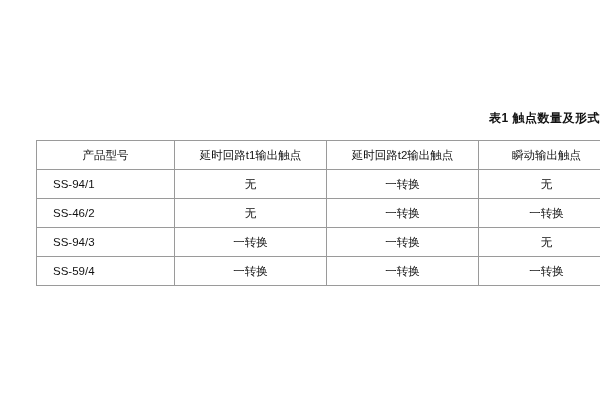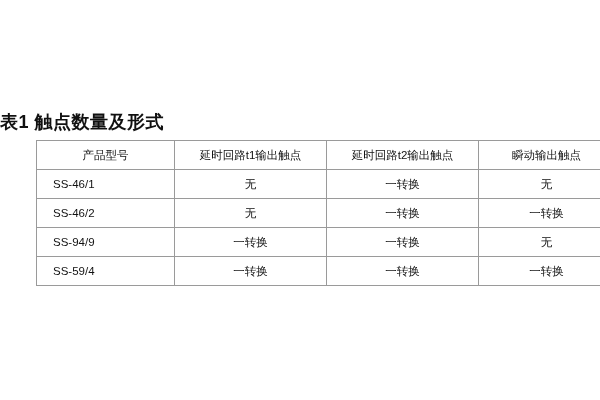--- a/index.html
+++ b/index.html
@@ -25,8 +25,8 @@
     top: 110px;
     left: 0;
     width: 600px;
-    text-align: left;
-    font-size: 18px;
+    text-align: right;
+    font-size: 12px;
     font-weight: 700;
     letter-spacing: 0.5px;
     color: #111111;

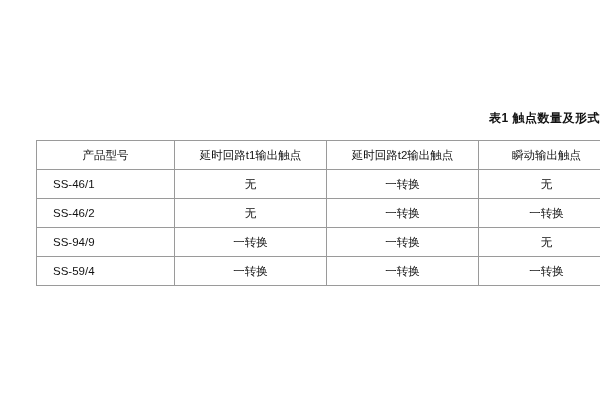--- a/index.html
+++ b/index.html
@@ -90,7 +90,7 @@
       </thead>
       <tbody>
         <tr>
-          <td class="model">SS-46/1</td>
+          <td class="model">SS-94/1</td>
           <td>无</td>
           <td>一转换</td>
           <td>无</td>

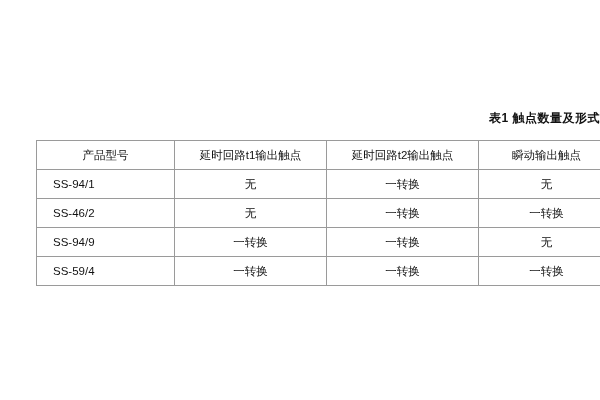--- a/index.html
+++ b/index.html
@@ -102,7 +102,7 @@
           <td>一转换</td>
         </tr>
         <tr>
-          <td class="model">SS-94/9</td>
+          <td class="model">SS-94/3</td>
           <td>一转换</td>
           <td>一转换</td>
           <td>无</td>

